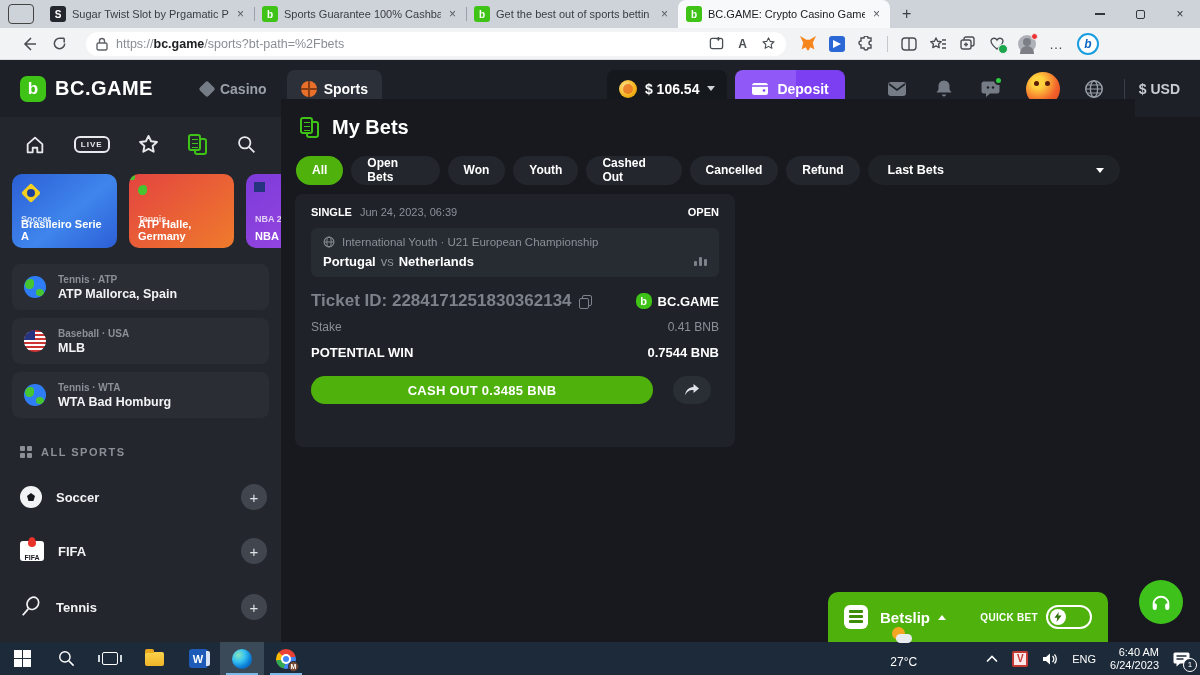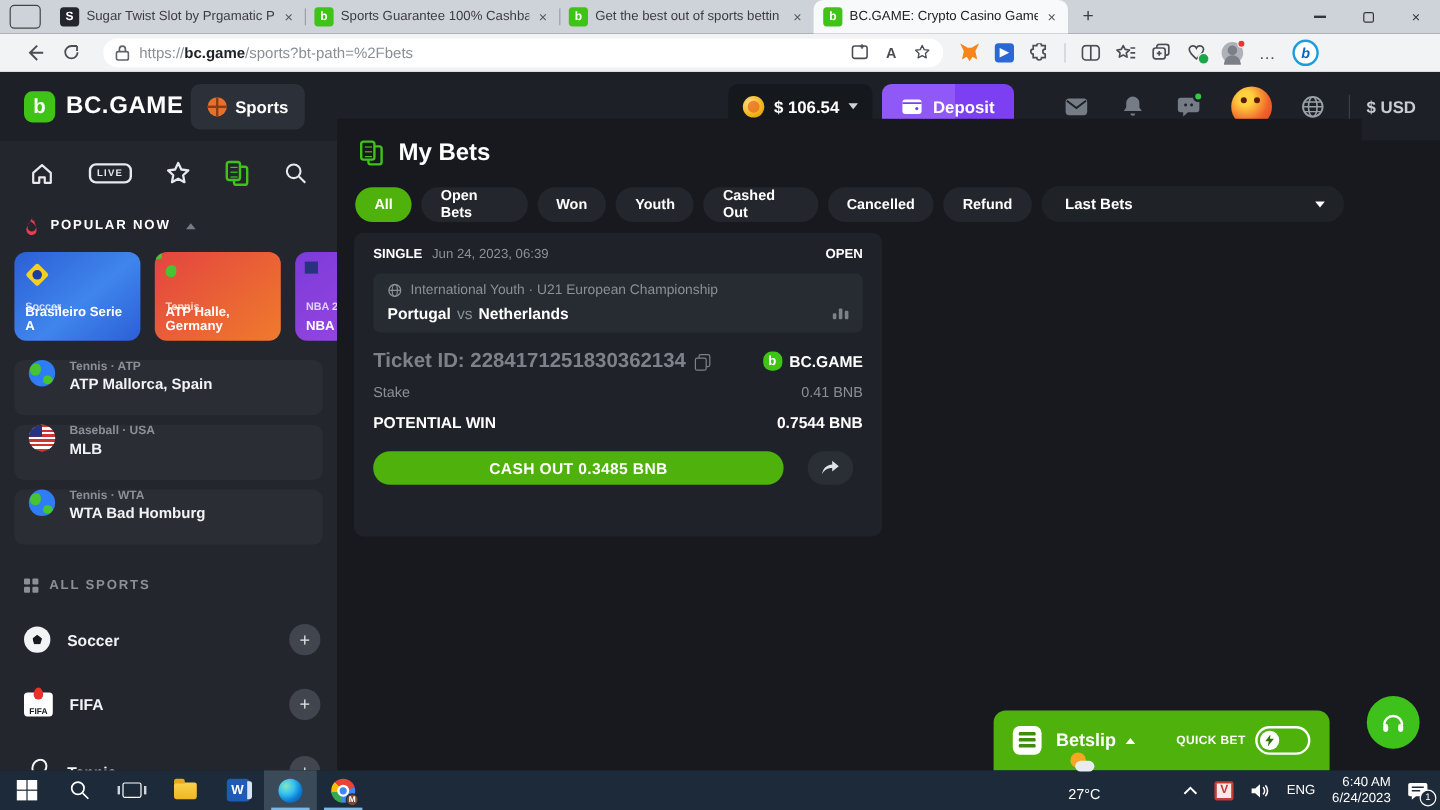--- a/index.html
+++ b/index.html
@@ -379,6 +379,10 @@
         <span class="b" style="font-size:17px">b</span>
       </span>
     <span class="logo-text">BC.GAME</span>
+    <div class="nav-tab" style="margin-left:34px">
+      <span class="diamond"></span>
+      <span>Casino</span>
+    </div>
     <div class="nav-tab active" style="margin-left:6px">
       <span class="bball"></span>
       <span style="color:#fff">Sports</span>

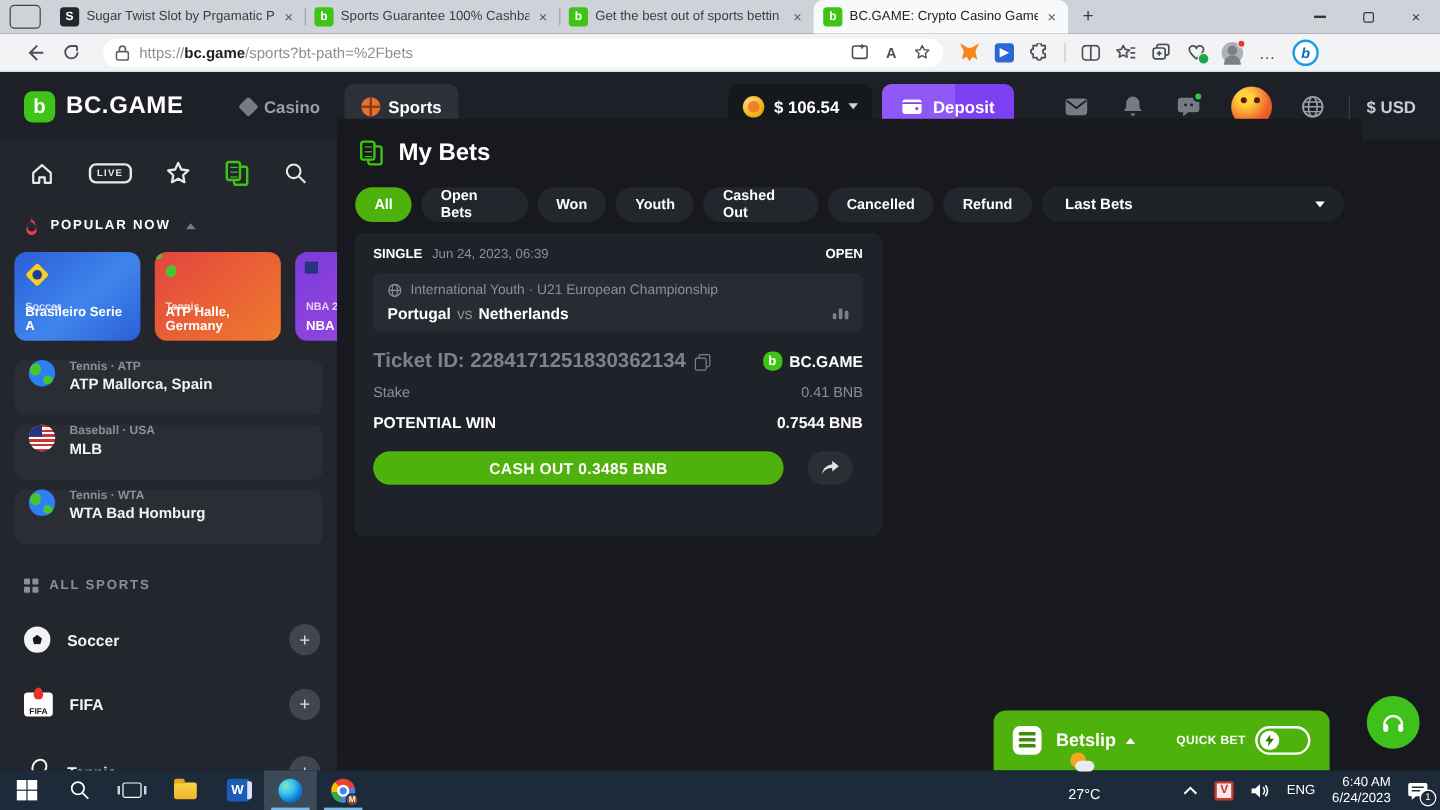--- a/index.html
+++ b/index.html
@@ -459,15 +459,6 @@
       </span>
     </div>
 
-    <div class="sec-head">
-      <span class="ic">
-        <svg width="13" height="16" viewBox="0 0 13 16">
-            <path d="M6.5 0 C8 3 3 5 3 9.5 a3.5 3.5 0 0 0 7 0 C10 7 8.5 6 8.5 3.5 7.5 4.5 7 5 6.5 0z M6.5 16 a4.5 4.5 0 0 1 -4.5-4.5 c0-3 2.5-4.5 3-7.5 2.5 2 5.5 4 5.5 7.5 A4.5 4.5 0 0 1 6.5 16z" fill="#ee3b4e"></path>
-          </svg>
-      </span>
-      <span>POPULAR NOW</span>
-      <span class="caret-up" style="border-bottom-color:#767c85;margin-left:4px"></span>
-    </div>
 
     <div class="cards-row">
       <div class="pcard c1">

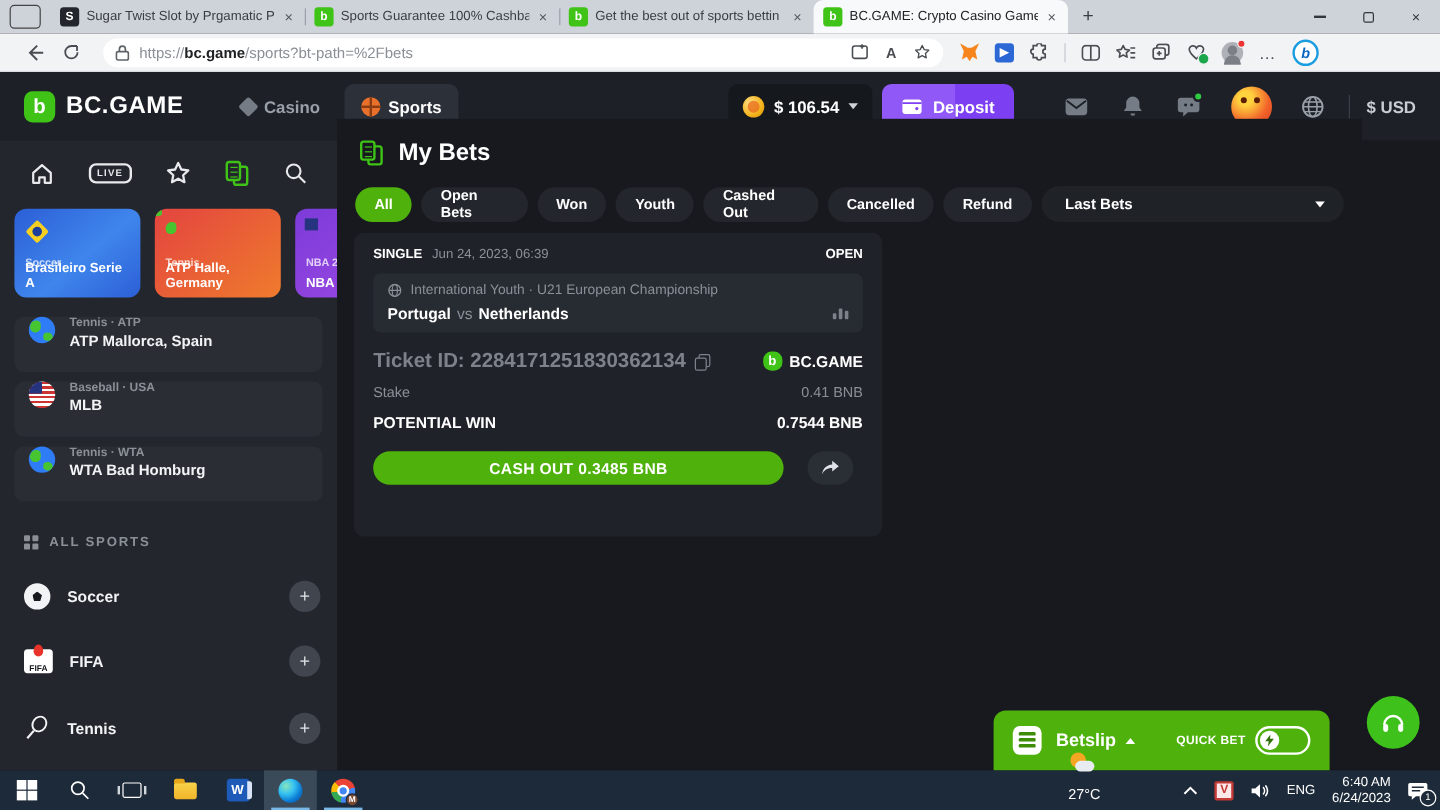--- a/index.html
+++ b/index.html
@@ -144,7 +144,7 @@
     background:#47c531; border-radius:60% 40% 50% 50%; }
   .flag.globe::after { content:""; position:absolute; right:2px; bottom:2px; width:8px; height:7px;
     background:#47c531; border-radius:50% 60% 40% 50%; }
-  .league-item { display:flex; gap:12px; margin:8px 12px 0 12px; height:46px;
+  .league-item { display:flex; align-items:center; gap:12px; margin:8px 12px 0 12px; height:46px;
     background:#2a2d34; border-radius:8px; padding:0 12px; }
   .league-cat { font-size:10px; color:#8b9097; font-weight:bold; }
   .league-name { font-size:12.5px; color:#f2f3f5; font-weight:800; margin-top:2px; }

